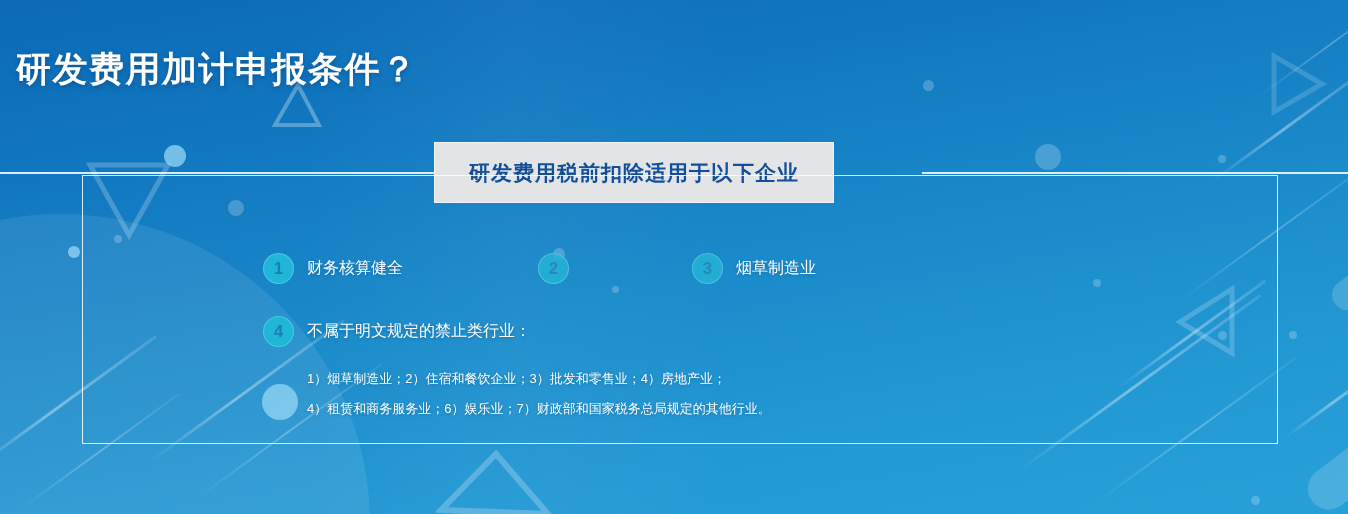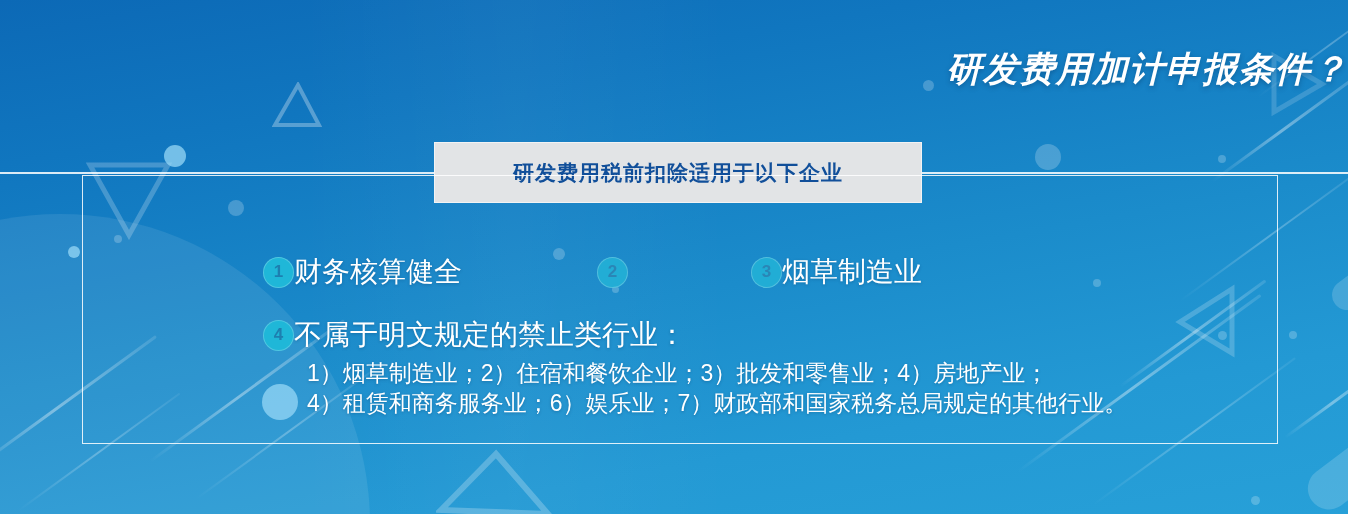--- a/index.html
+++ b/index.html
@@ -55,14 +55,13 @@
   
   .title{
     position:absolute; left:16px; right:0; top:46px;
-    text-align:right;
+    text-align:left;
     color:#ffffff;
     font-size:35px;
     font-weight:bold;
     letter-spacing:1.5px;
     text-shadow:0 2px 5px rgba(0,40,80,.35);
     white-space:nowrap;
-    font-style:italic;
   }
 
   

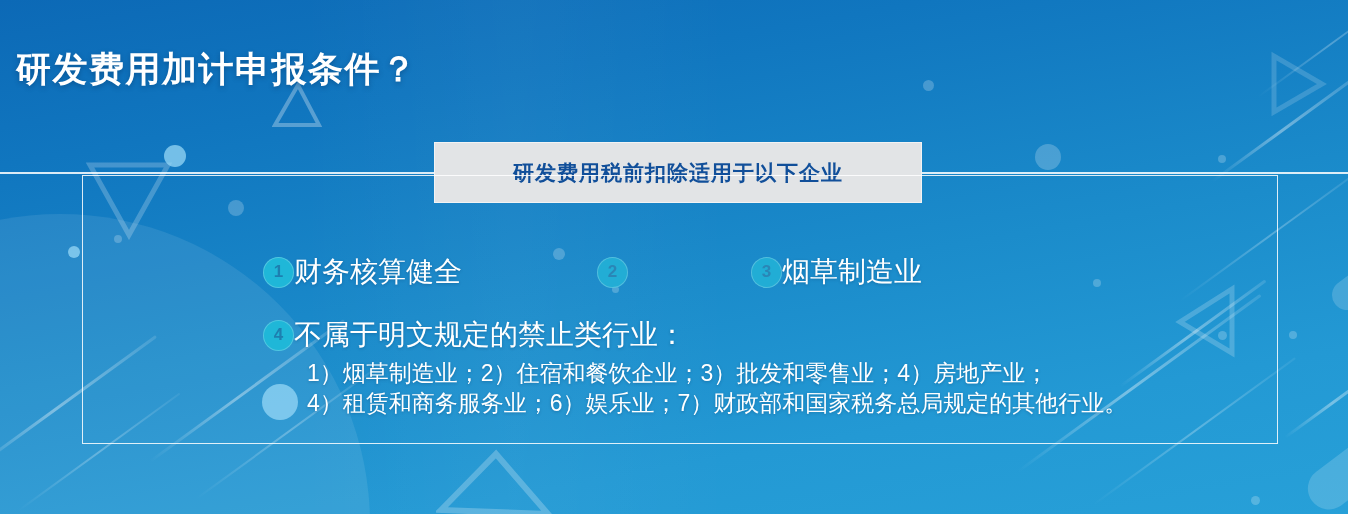--- a/index.html
+++ b/index.html
@@ -67,7 +67,7 @@
   
   .banner-wrap{
     position:absolute; left:434px; top:142px;
-    width:488px; height:61px;
+    width:400px; height:61px;
   }
   .banner{
     position:absolute; inset:0;

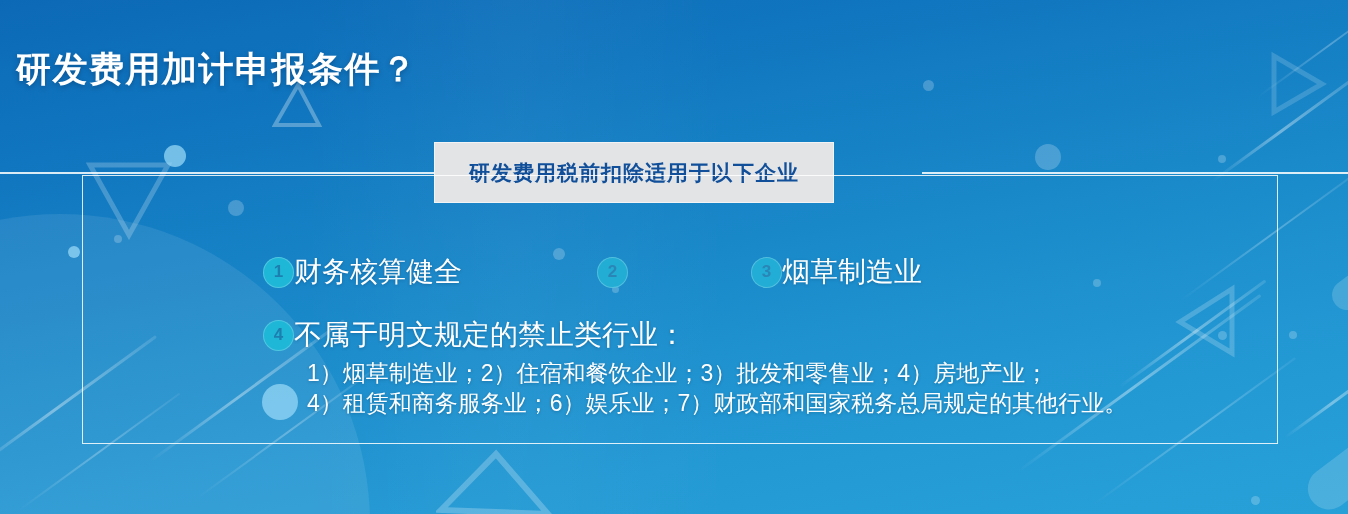--- a/index.html
+++ b/index.html
@@ -116,8 +116,9 @@
   .badge.dim{ background:rgba(35,180,215,.82); color:#2a86b6; }
 
   .item-label{
+    margin-left:13px;
     color:#ffffff;
-    font-size:28px;
+    font-size:16px;
     white-space:nowrap;
     text-shadow:0 1px 3px rgba(0,45,90,.30);
   }

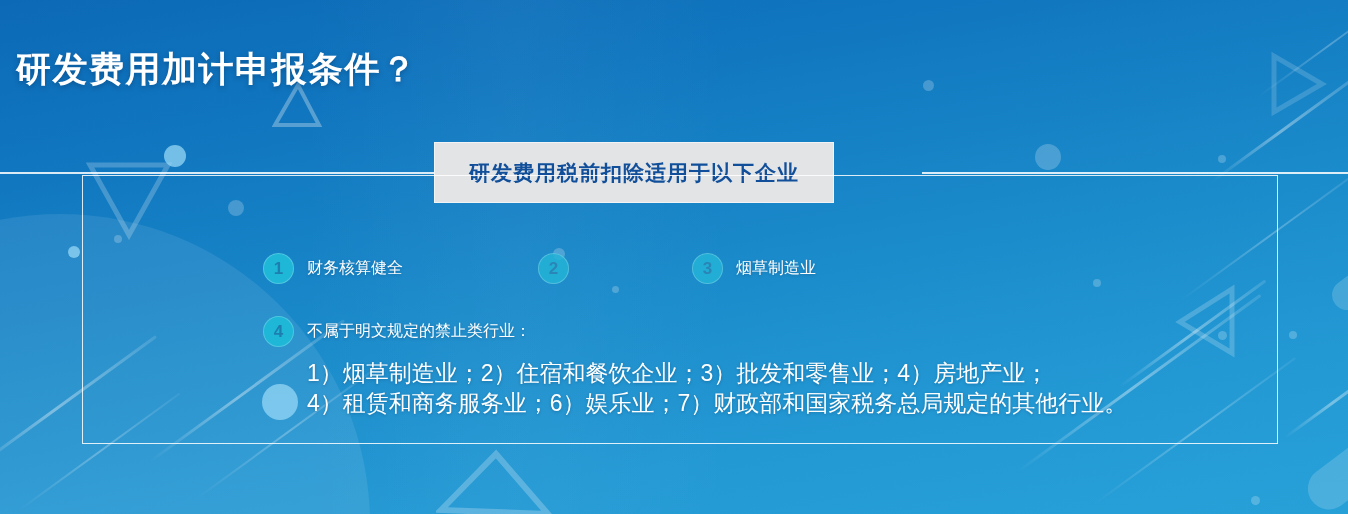--- a/index.html
+++ b/index.html
@@ -132,9 +132,9 @@
   }
 
   .detail{
-    position:absolute; left:224px; top:182px;
+    position:absolute; left:224px; top:188px;
     color:#ffffff;
-    font-size:23px;
+    font-size:13px;
     line-height:30px;
     white-space:nowrap;
     text-shadow:0 1px 3px rgba(0,45,90,.30);

